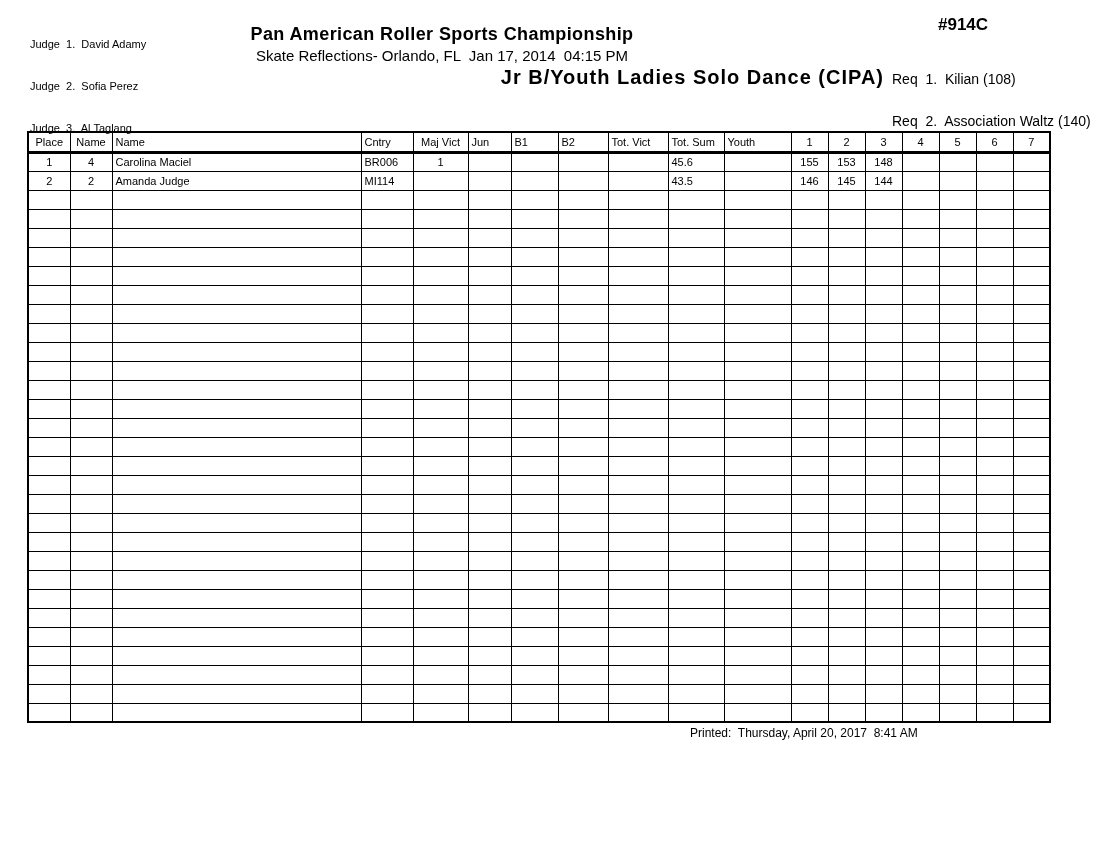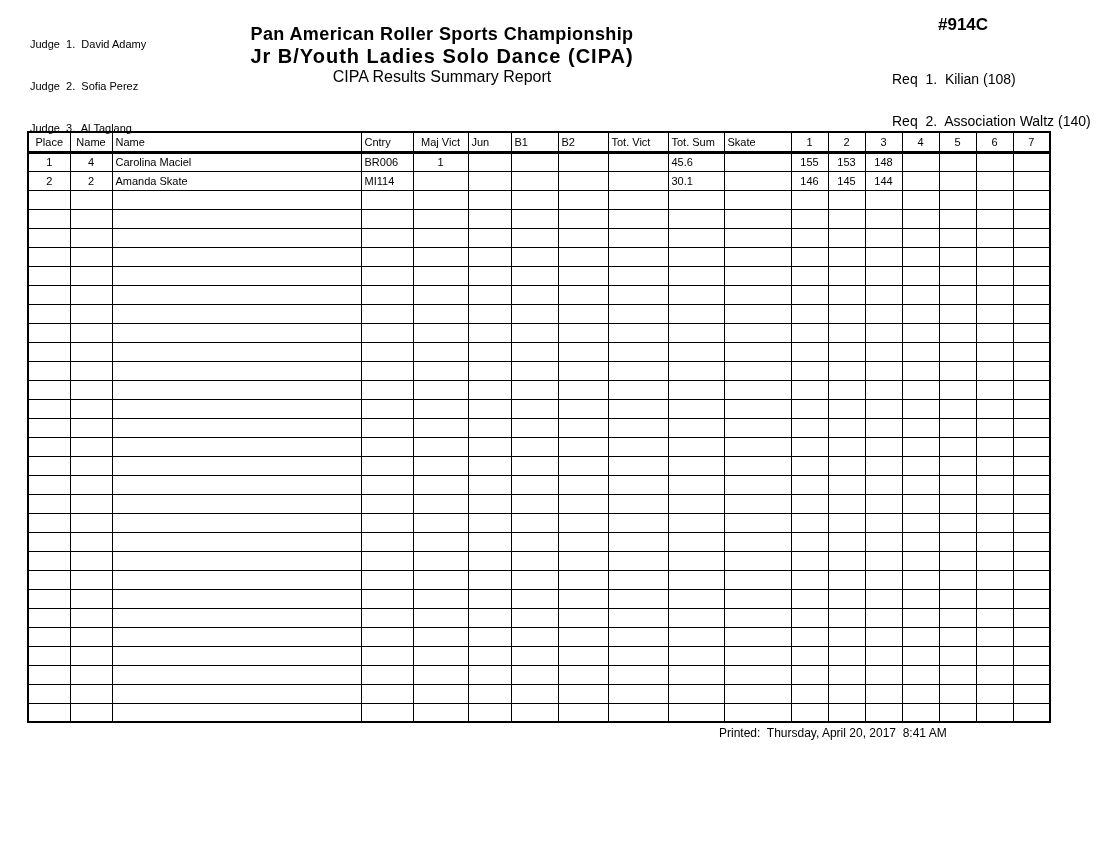--- a/index.html
+++ b/index.html
@@ -51,6 +51,7 @@
 
 <div id="title-block" class="abs">
   <div class="t-championship">Pan American Roller Sports Championship</div>
+  <div class="t-venue">Skate Reflections- Orlando, FL  Jan 17, 2014  04:15 PM</div>
   <div class="t-event">Jr B/Youth Ladies Solo Dance (CIPA)</div>
   <div class="t-report">CIPA Results Summary Report</div>
 </div>

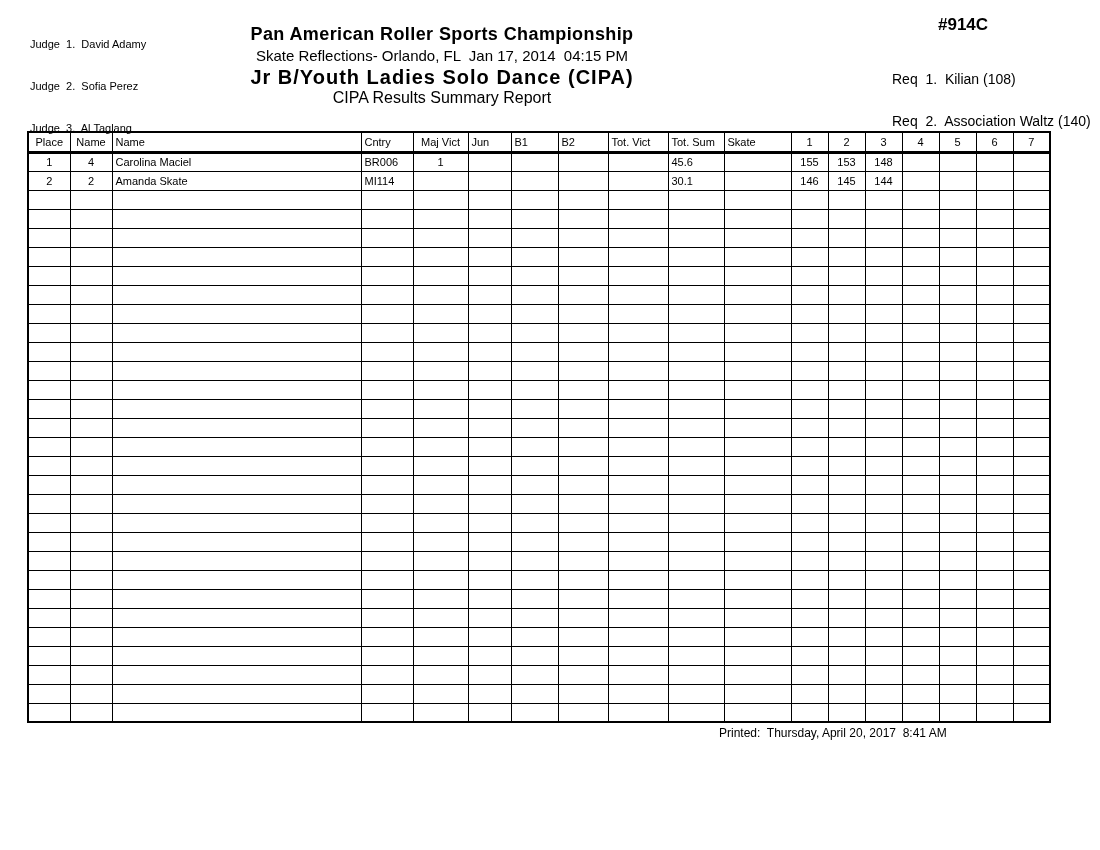--- a/index.html
+++ b/index.html
@@ -16,7 +16,7 @@
   #title-block{left:0;top:24px;width:884px;text-align:center;}
   .t-championship{font-size:18px;font-weight:bold;letter-spacing:.4px;line-height:21px;}
   .t-venue{font-size:15px;line-height:21px;white-space:pre;}
-  .t-event{font-size:20px;font-weight:bold;letter-spacing:1px;line-height:23px;}
+  .t-event{font-size:20px;font-weight:bold;letter-spacing:1px;line-height:23px;text-align:right;}
   .t-report{font-size:16px;line-height:18px;}
   
   #event-number{left:938px;top:15px;width:134px;text-align:left;font-size:17px;font-weight:bold;}

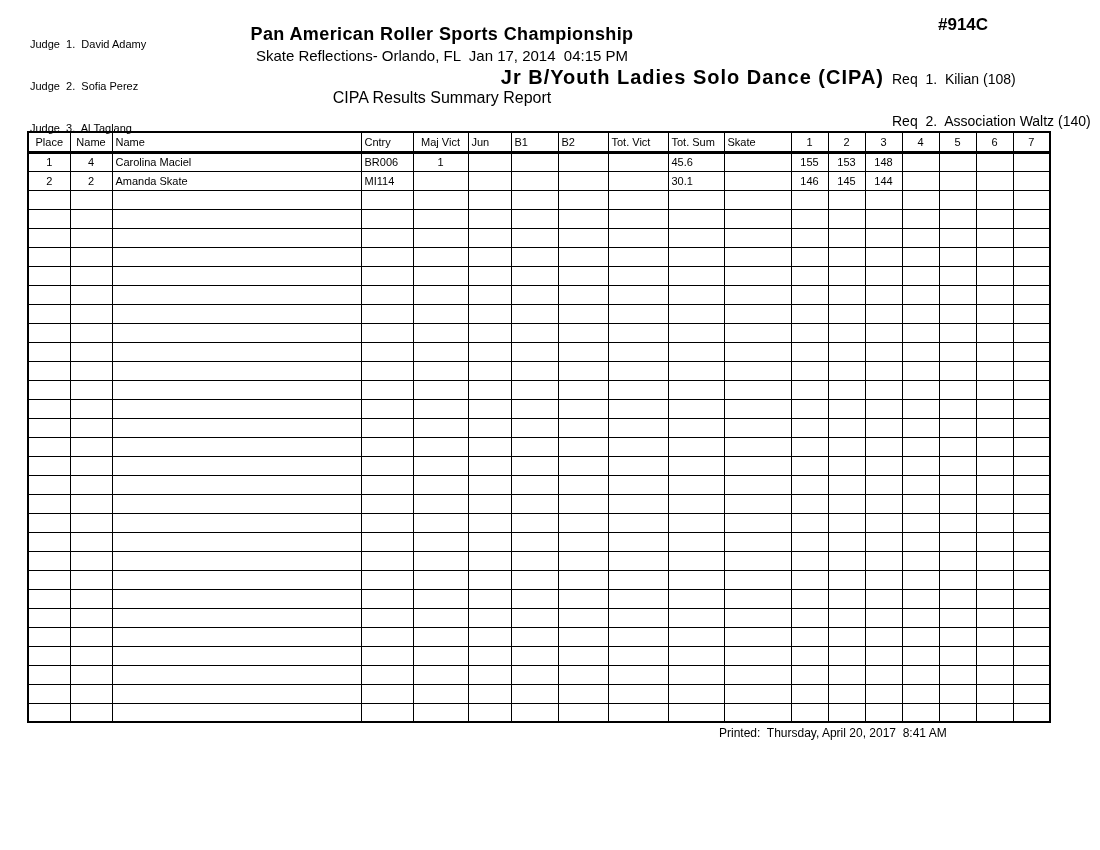--- a/index.html
+++ b/index.html
@@ -53,7 +53,6 @@
   <div class="t-championship">Pan American Roller Sports Championship</div>
   <div class="t-venue">Skate Reflections- Orlando, FL  Jan 17, 2014  04:15 PM</div>
   <div class="t-event">Jr B/Youth Ladies Solo Dance (CIPA)</div>
-  <div class="t-report">CIPA Results Summary Report</div>
 </div>
 
 <div id="event-number" class="abs">#914C</div>

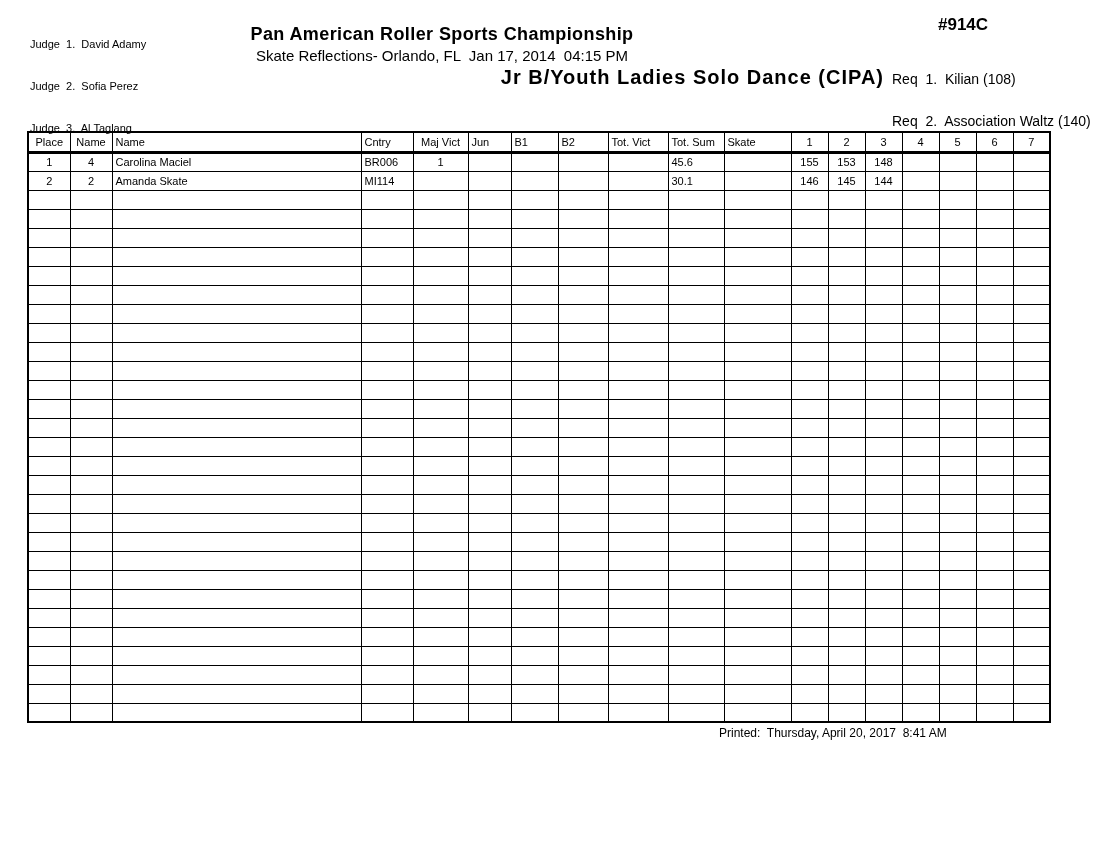--- a/index.html
+++ b/index.html
@@ -94,7 +94,7 @@
         <th>B2</th>
         <th>Tot. Vict</th>
         <th>Tot. Sum</th>
-        <th>Skate</th>
+        <th>Youth</th>
         <th class="c">1</th>
         <th class="c">2</th>
         <th class="c">3</th>

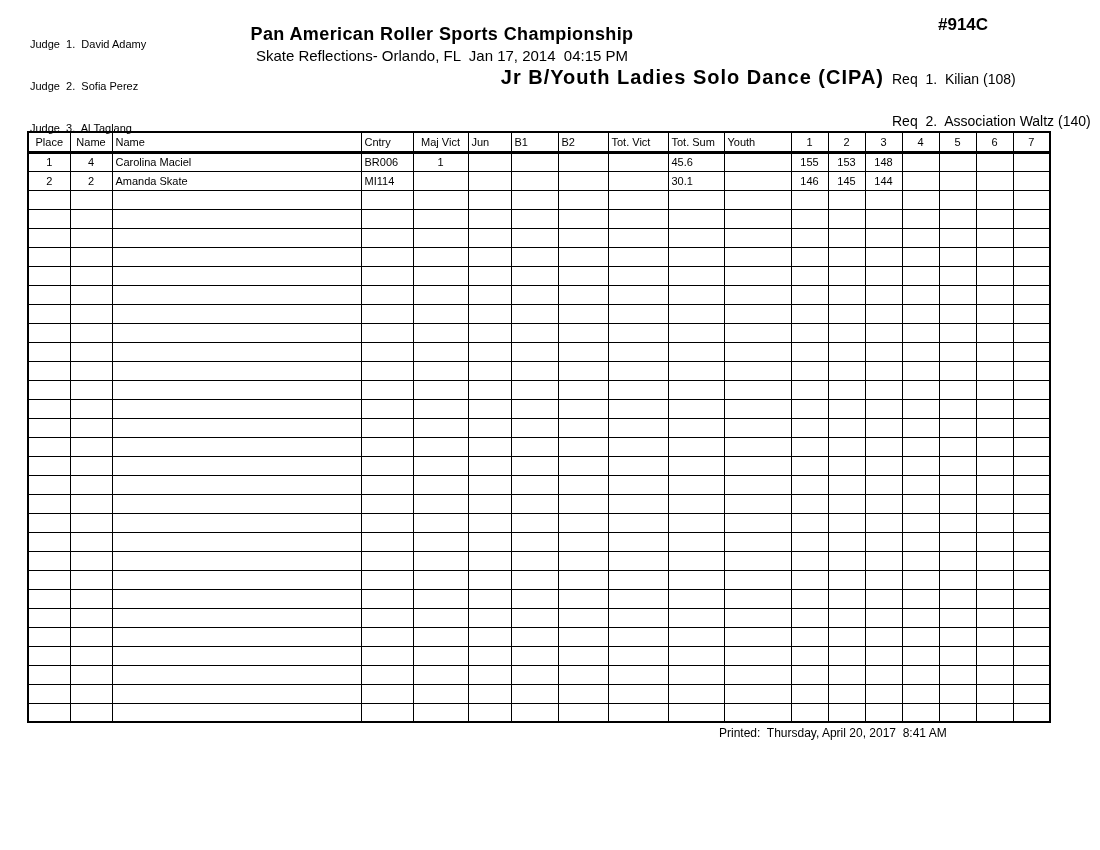--- a/index.html
+++ b/index.html
@@ -128,7 +128,7 @@
       <tr>
         <td class="c">2</td>
         <td class="c">2</td>
-        <td>Amanda Skate</td>
+        <td>Amanda Judge</td>
         <td>MI114</td>
         <td class="c"></td>
         <td></td>

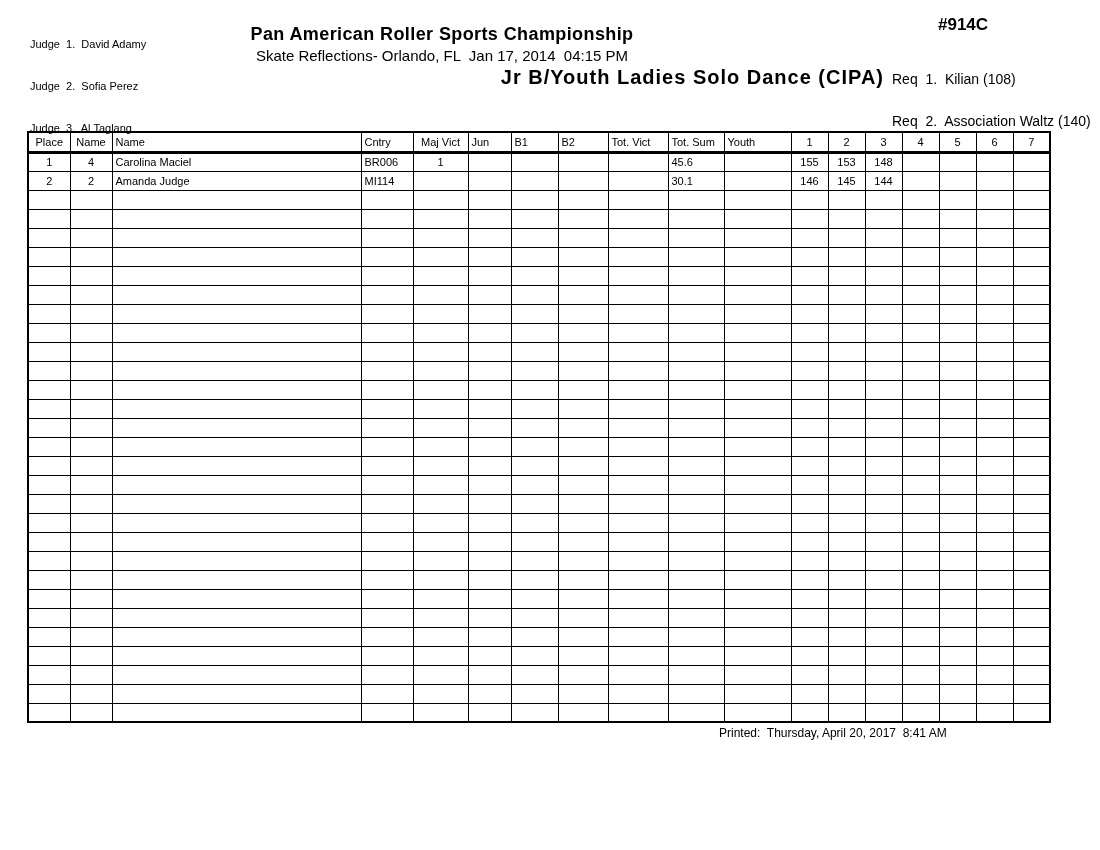--- a/index.html
+++ b/index.html
@@ -135,7 +135,7 @@
         <td></td>
         <td></td>
         <td></td>
-        <td>30.1</td>
+        <td>43.5</td>
         <td></td>
         <td class="c">146</td>
         <td class="c">145</td>

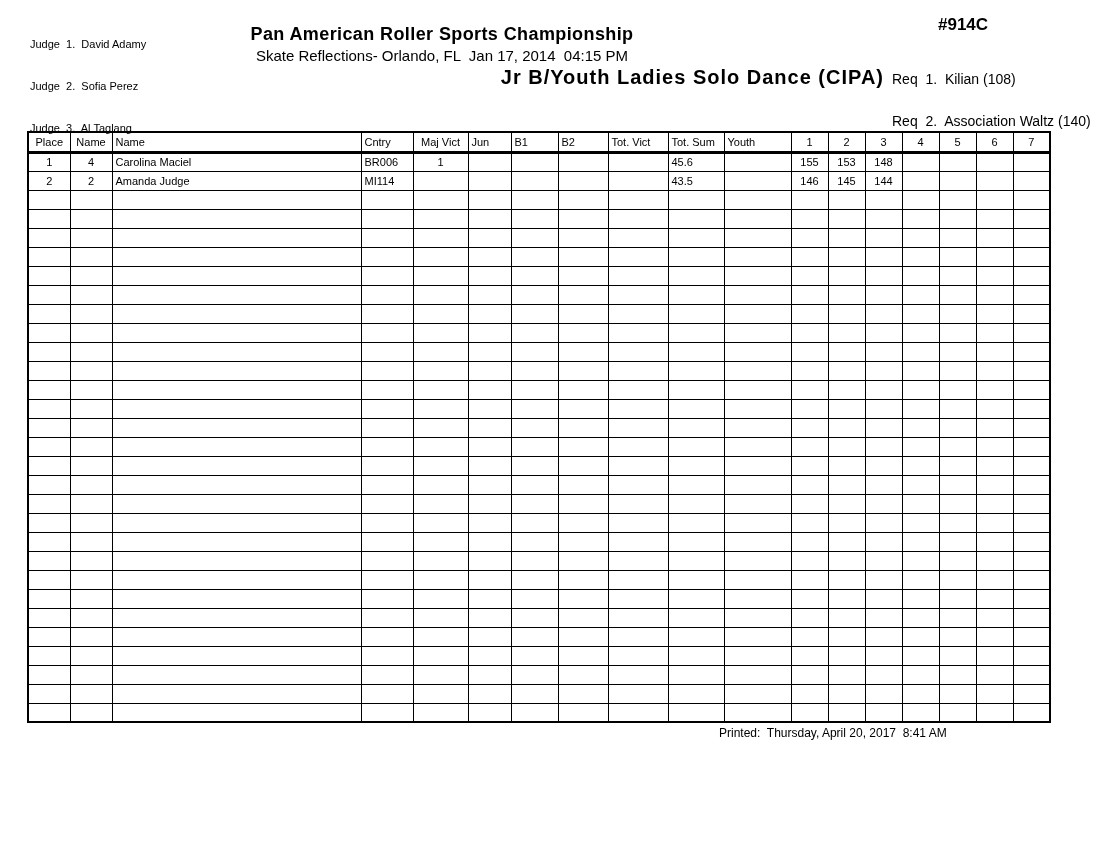--- a/index.html
+++ b/index.html
@@ -38,7 +38,7 @@
   #results-table tbody tr{height:19px;}
   #results-table .c{text-align:center;padding:0;}
   
-  #printed{left:690px;top:726px;font-size:12px;white-space:pre;margin-left:29px;}
+  #printed{left:690px;top:726px;font-size:12px;white-space:pre;}
 </style>
 </head>
 <body>

